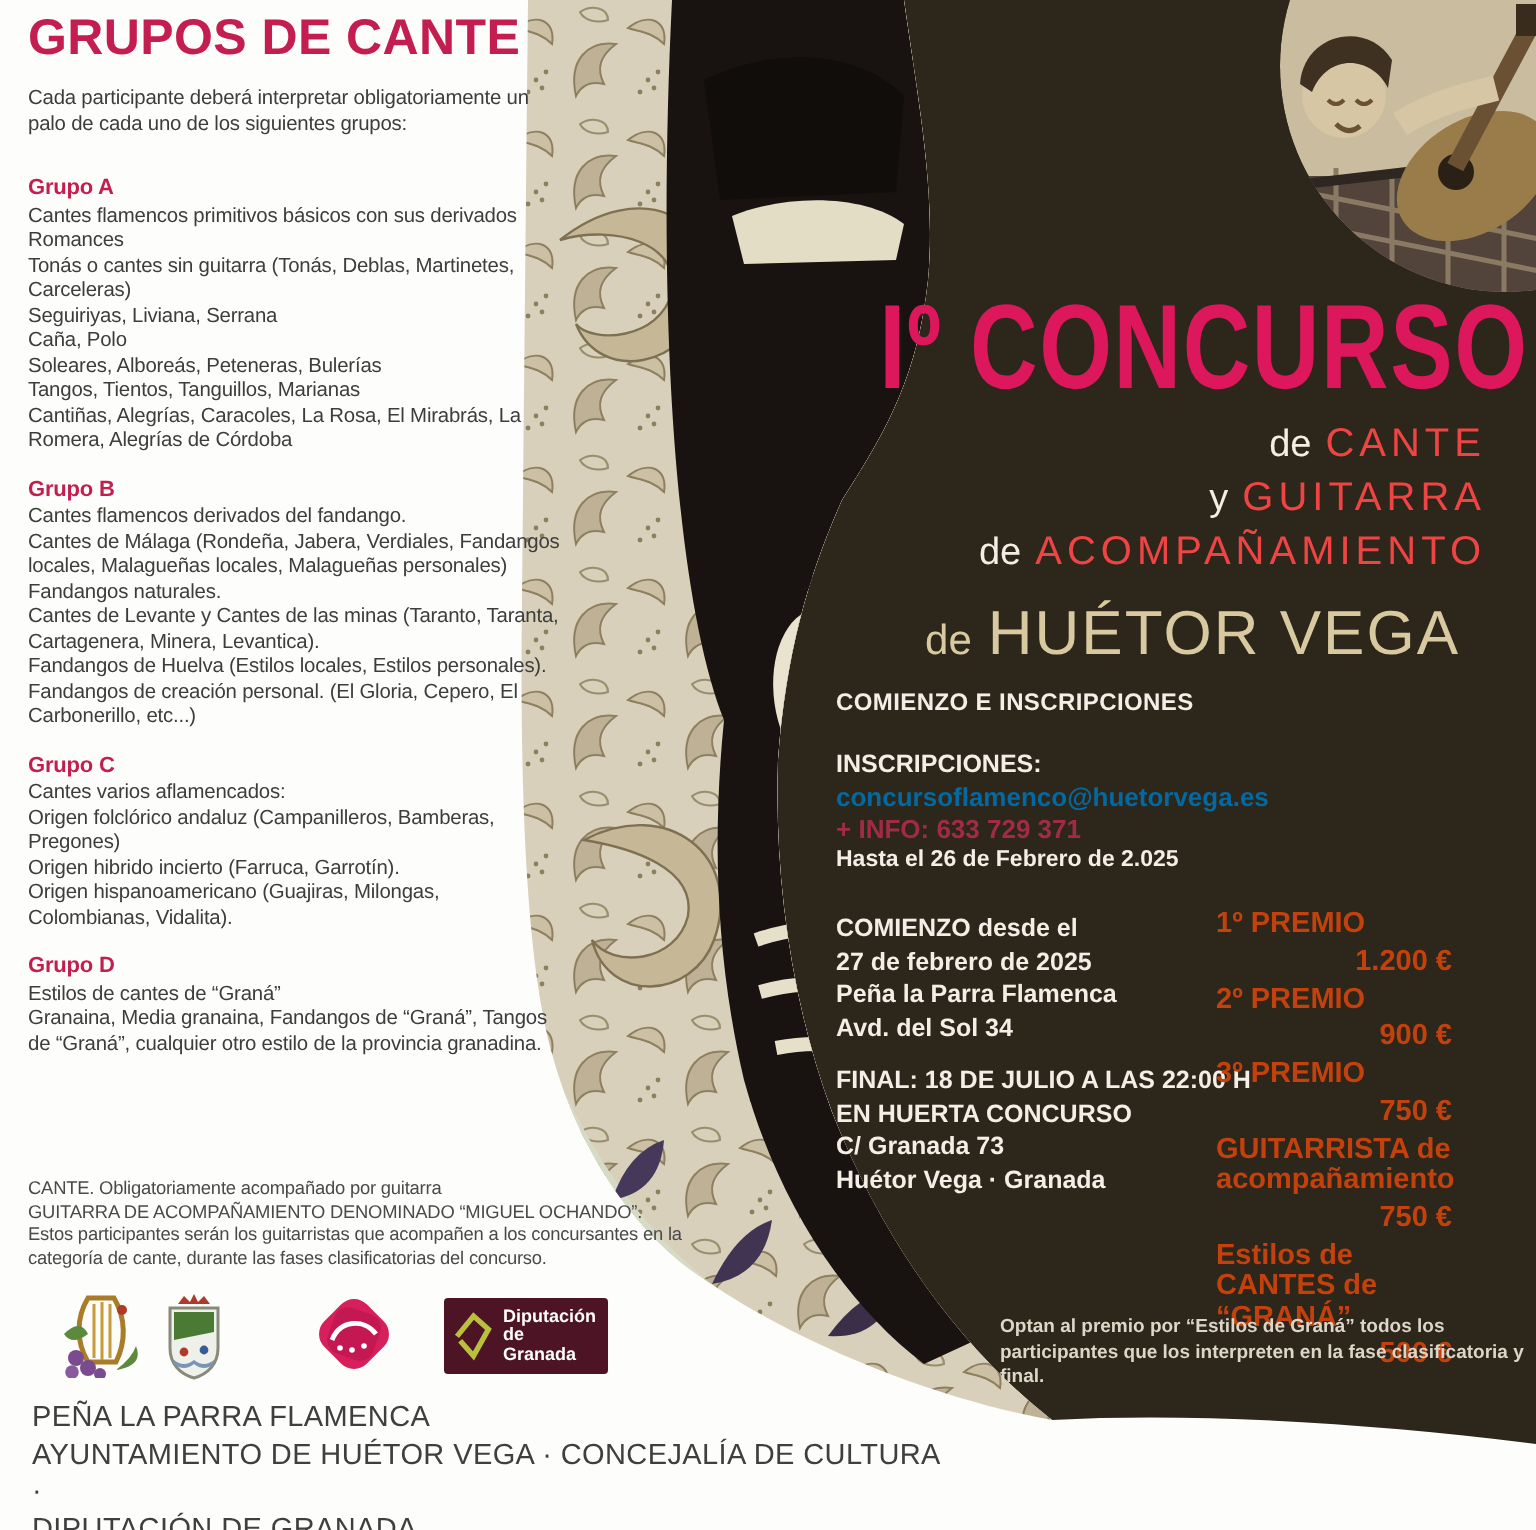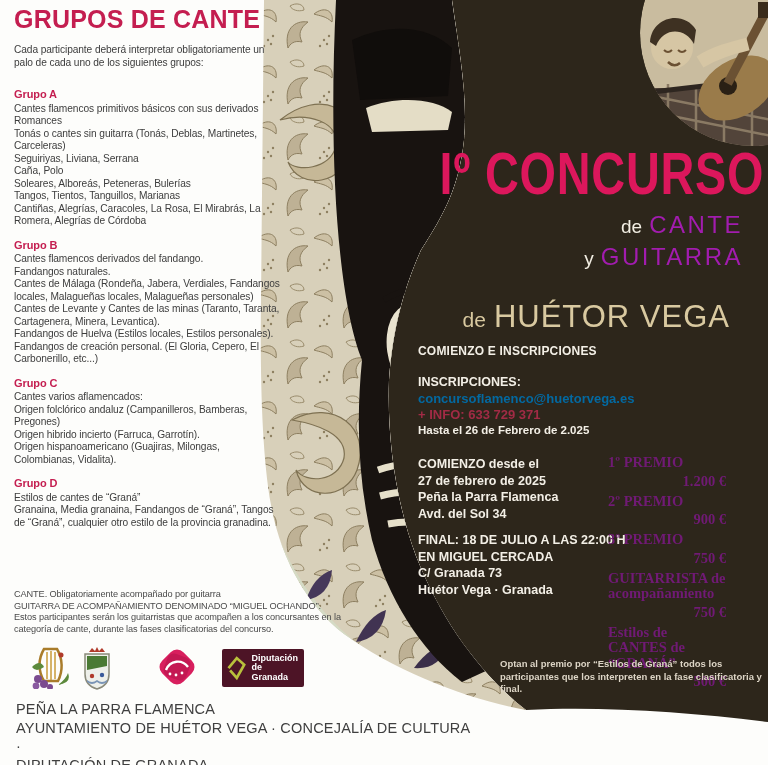--- a/index.html
+++ b/index.html
@@ -51,7 +51,7 @@
   .subtitles{position:absolute;top:211px;right:25px;text-align:right;}
   .sub-line{margin-bottom:4px;white-space:nowrap;}
   .sub-pre{font-size:19px;color:#f2eee3;margin-right:7px;}
-  .sub-main{font-size:24px;color:#a21caf;letter-spacing:2.5px;font-weight:normal;}
+  .sub-main{font-size:20px;color:#ef4444;letter-spacing:2.5px;font-weight:normal;}
   .venue{position:absolute;top:299px;right:38px;white-space:nowrap;}
   .venue-pre{font-size:21px;color:#d9c9a0;margin-right:8px;}
   .venue-main{font-size:31px;color:#d9c9a0;letter-spacing:1px;}

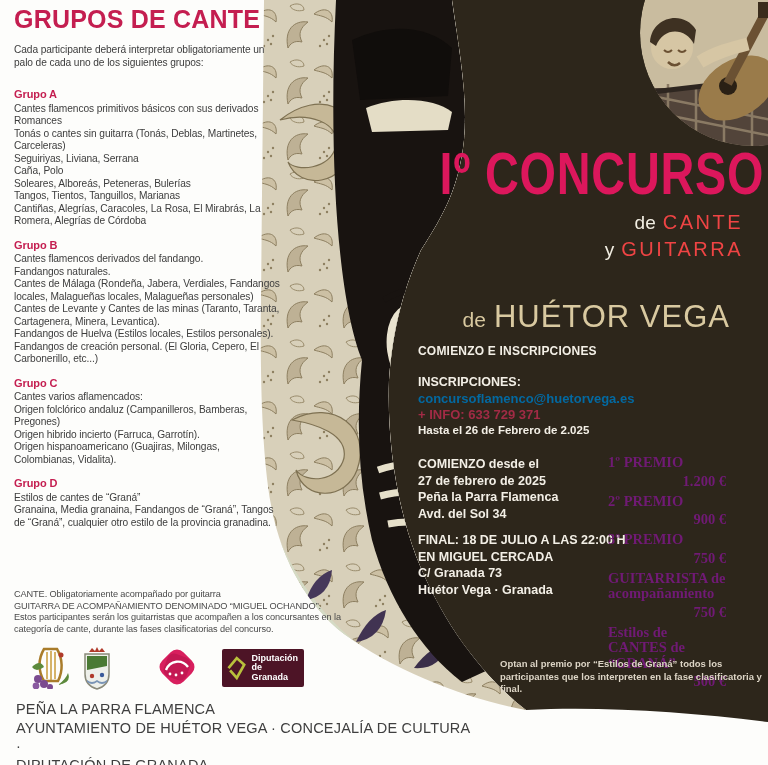--- a/index.html
+++ b/index.html
@@ -242,6 +242,7 @@
   <div class="subtitles">
       <div class="sub-line"><span class="sub-pre">de</span><span class="sub-main">CANTE</span></div>
       <div class="sub-line"><span class="sub-pre">y</span><span class="sub-main">GUITARRA</span></div>
+      <div class="sub-line"><span class="sub-pre">de</span><span class="sub-main">ACOMPAÑAMIENTO</span></div>
     </div>
   <div class="venue">
     <span class="venue-pre">de</span><span class="venue-main">HUÉTOR VEGA</span>

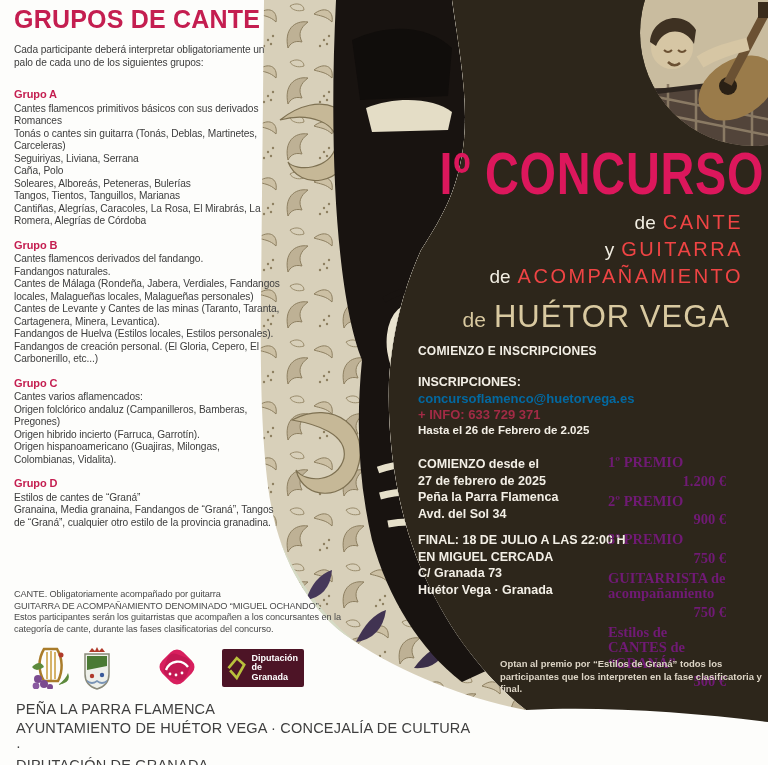--- a/index.html
+++ b/index.html
@@ -169,8 +169,8 @@
       <div class="grp-i">Cantiñas, Alegrías, Caracoles, La Rosa, El Mirabrás, La Romera, Alegrías de Córdoba</div>
       <div class="grp-h">Grupo B</div>
       <div class="grp-i">Cantes flamencos derivados del fandango.</div>
+      <div class="grp-i">Cantes de Málaga (Rondeña, Jabera, Verdiales, Fandangos locales, Malagueñas locales, Malagueñas personales)</div>
       <div class="grp-i">Fandangos naturales.</div>
-      <div class="grp-i">Cantes de Málaga (Rondeña, Jabera, Verdiales, Fandangos locales, Malagueñas locales, Malagueñas personales)</div>
       <div class="grp-i">Cantes de Levante y Cantes de las minas (Taranto, Taranta, Cartagenera, Minera, Levantica).</div>
       <div class="grp-i">Fandangos de Huelva (Estilos locales, Estilos personales).</div>
       <div class="grp-i">Fandangos de creación personal. (El Gloria, Cepero, El Carbonerillo, etc...)</div>

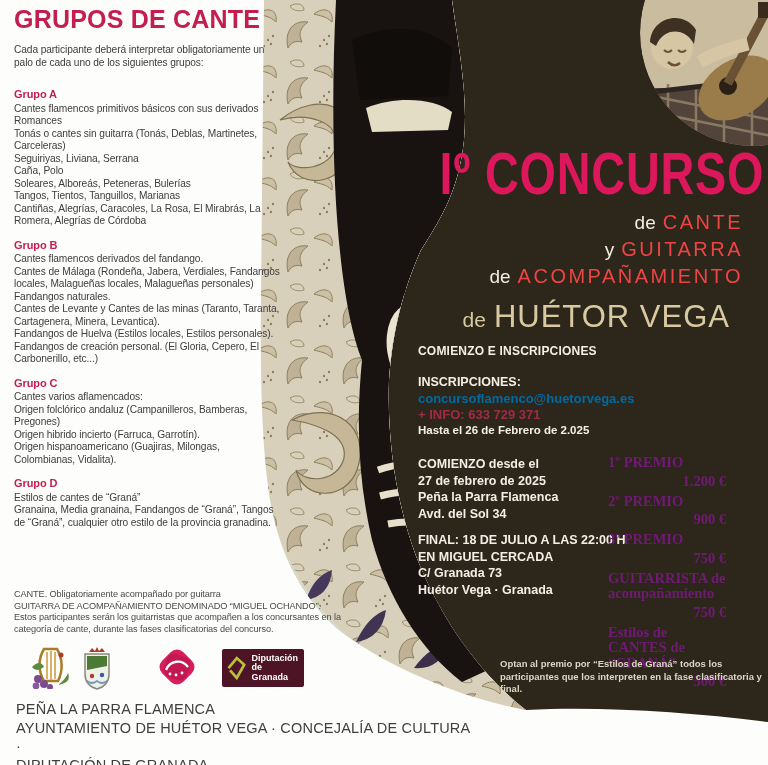--- a/index.html
+++ b/index.html
@@ -65,7 +65,7 @@
   .start-block{left:418px;top:456px;font-size:12.5px;line-height:16.5px;}
   .final-block{left:418px;top:532px;font-size:12.5px;line-height:16.5px;}
 
-  .prizes{position:absolute;left:608px;top:455px;width:120px;color:#701a75;font-weight:bold;font-family:Liberation Serif, serif;}
+  .prizes{position:absolute;left:608px;top:455px;width:120px;color:#c2410c;font-weight:bold;}
   .prize-label{font-size:14.5px;line-height:15.5px;}
   .prize-amount{font-size:14.5px;text-align:right;margin:2px 2px 4px 0;}
   .footnote{

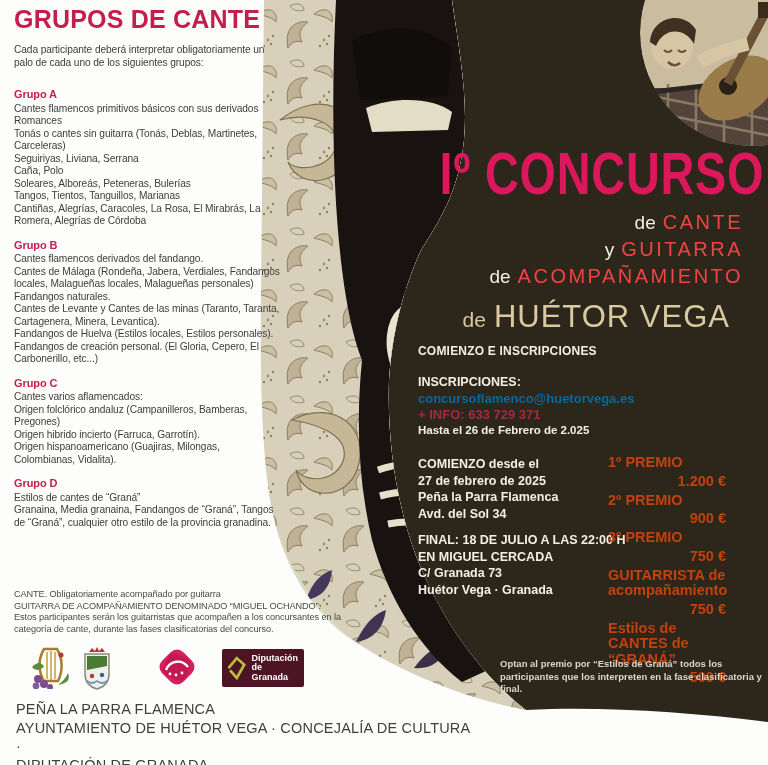--- a/index.html
+++ b/index.html
@@ -261,7 +261,7 @@
     </div>
   <div class="r-txt final-block">
       <div>FINAL: 18 DE JULIO A LAS 22:00 H</div>
-      <div>EN MIGUEL CERCADA</div>
+      <div>EN HUERTA CONCURSO</div>
       <div>C/ Granada 73</div>
       <div>Huétor Vega · Granada</div>
     </div>

